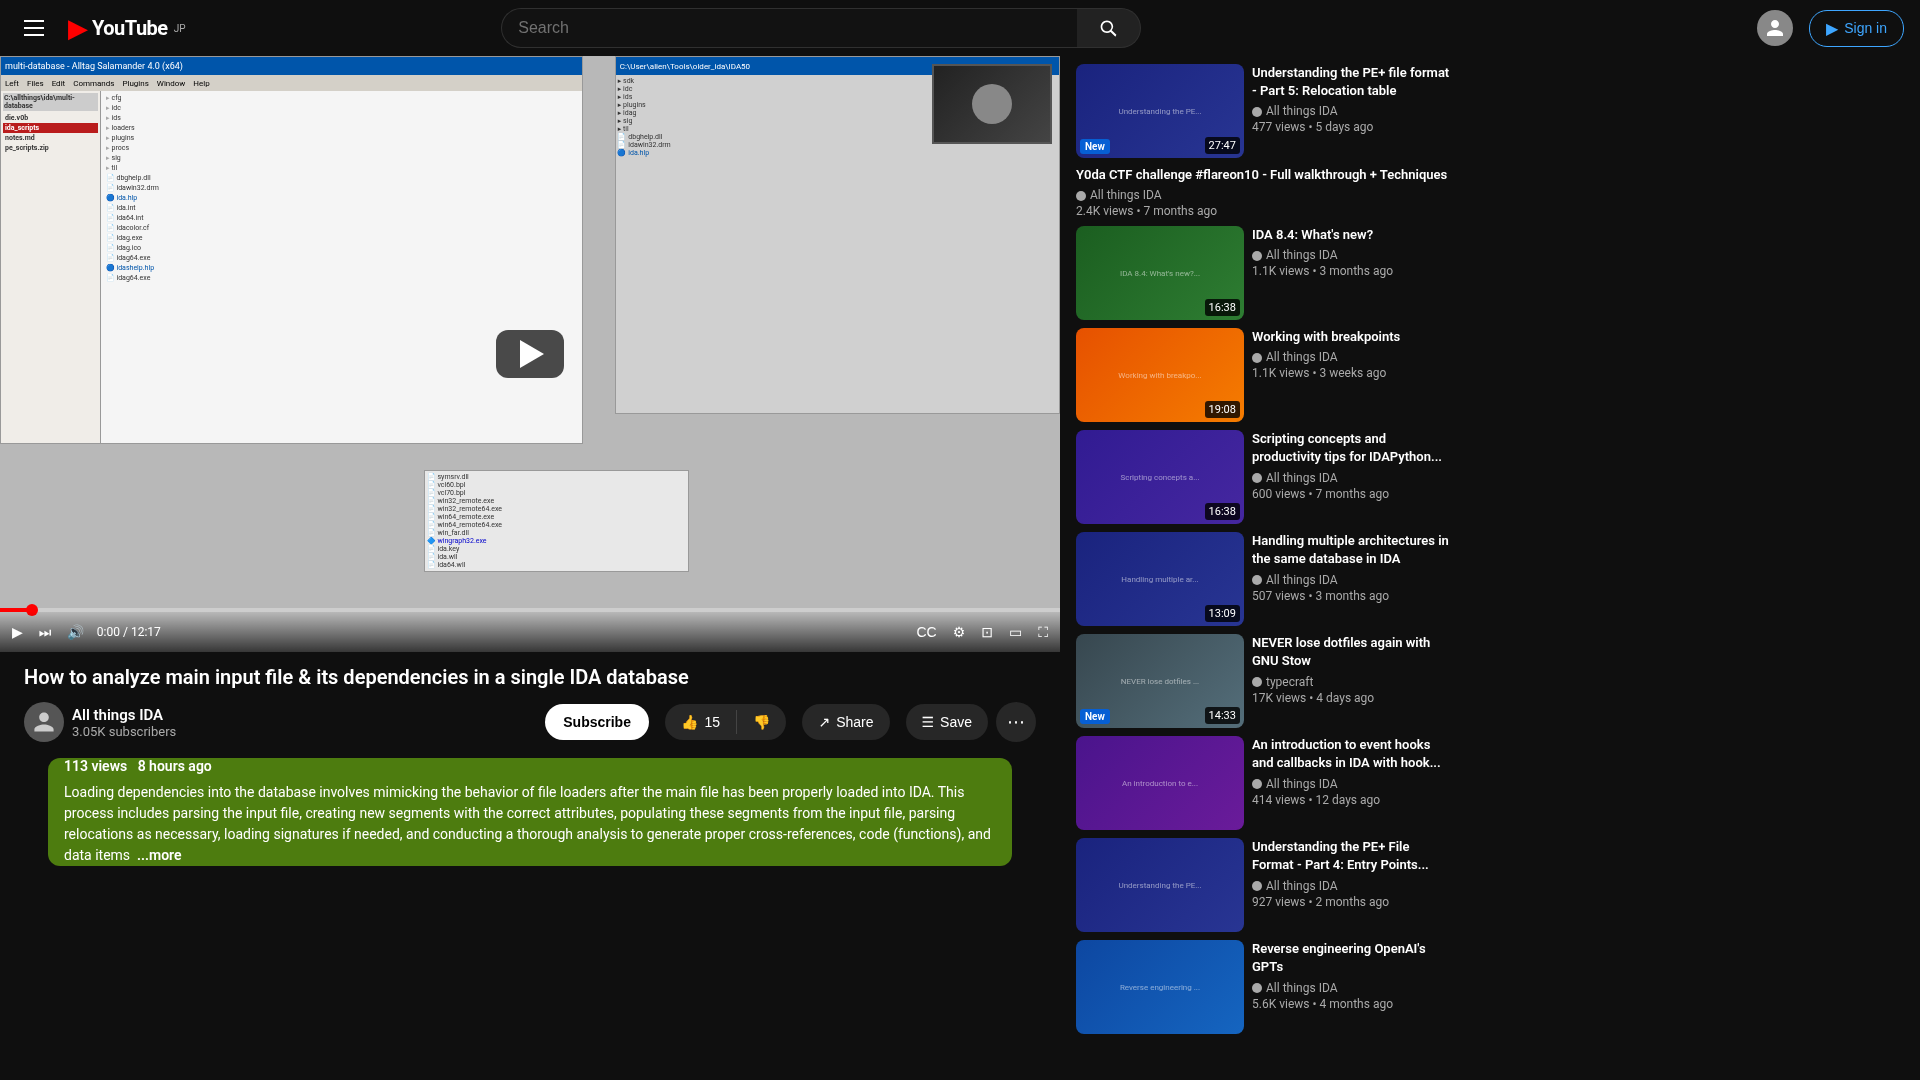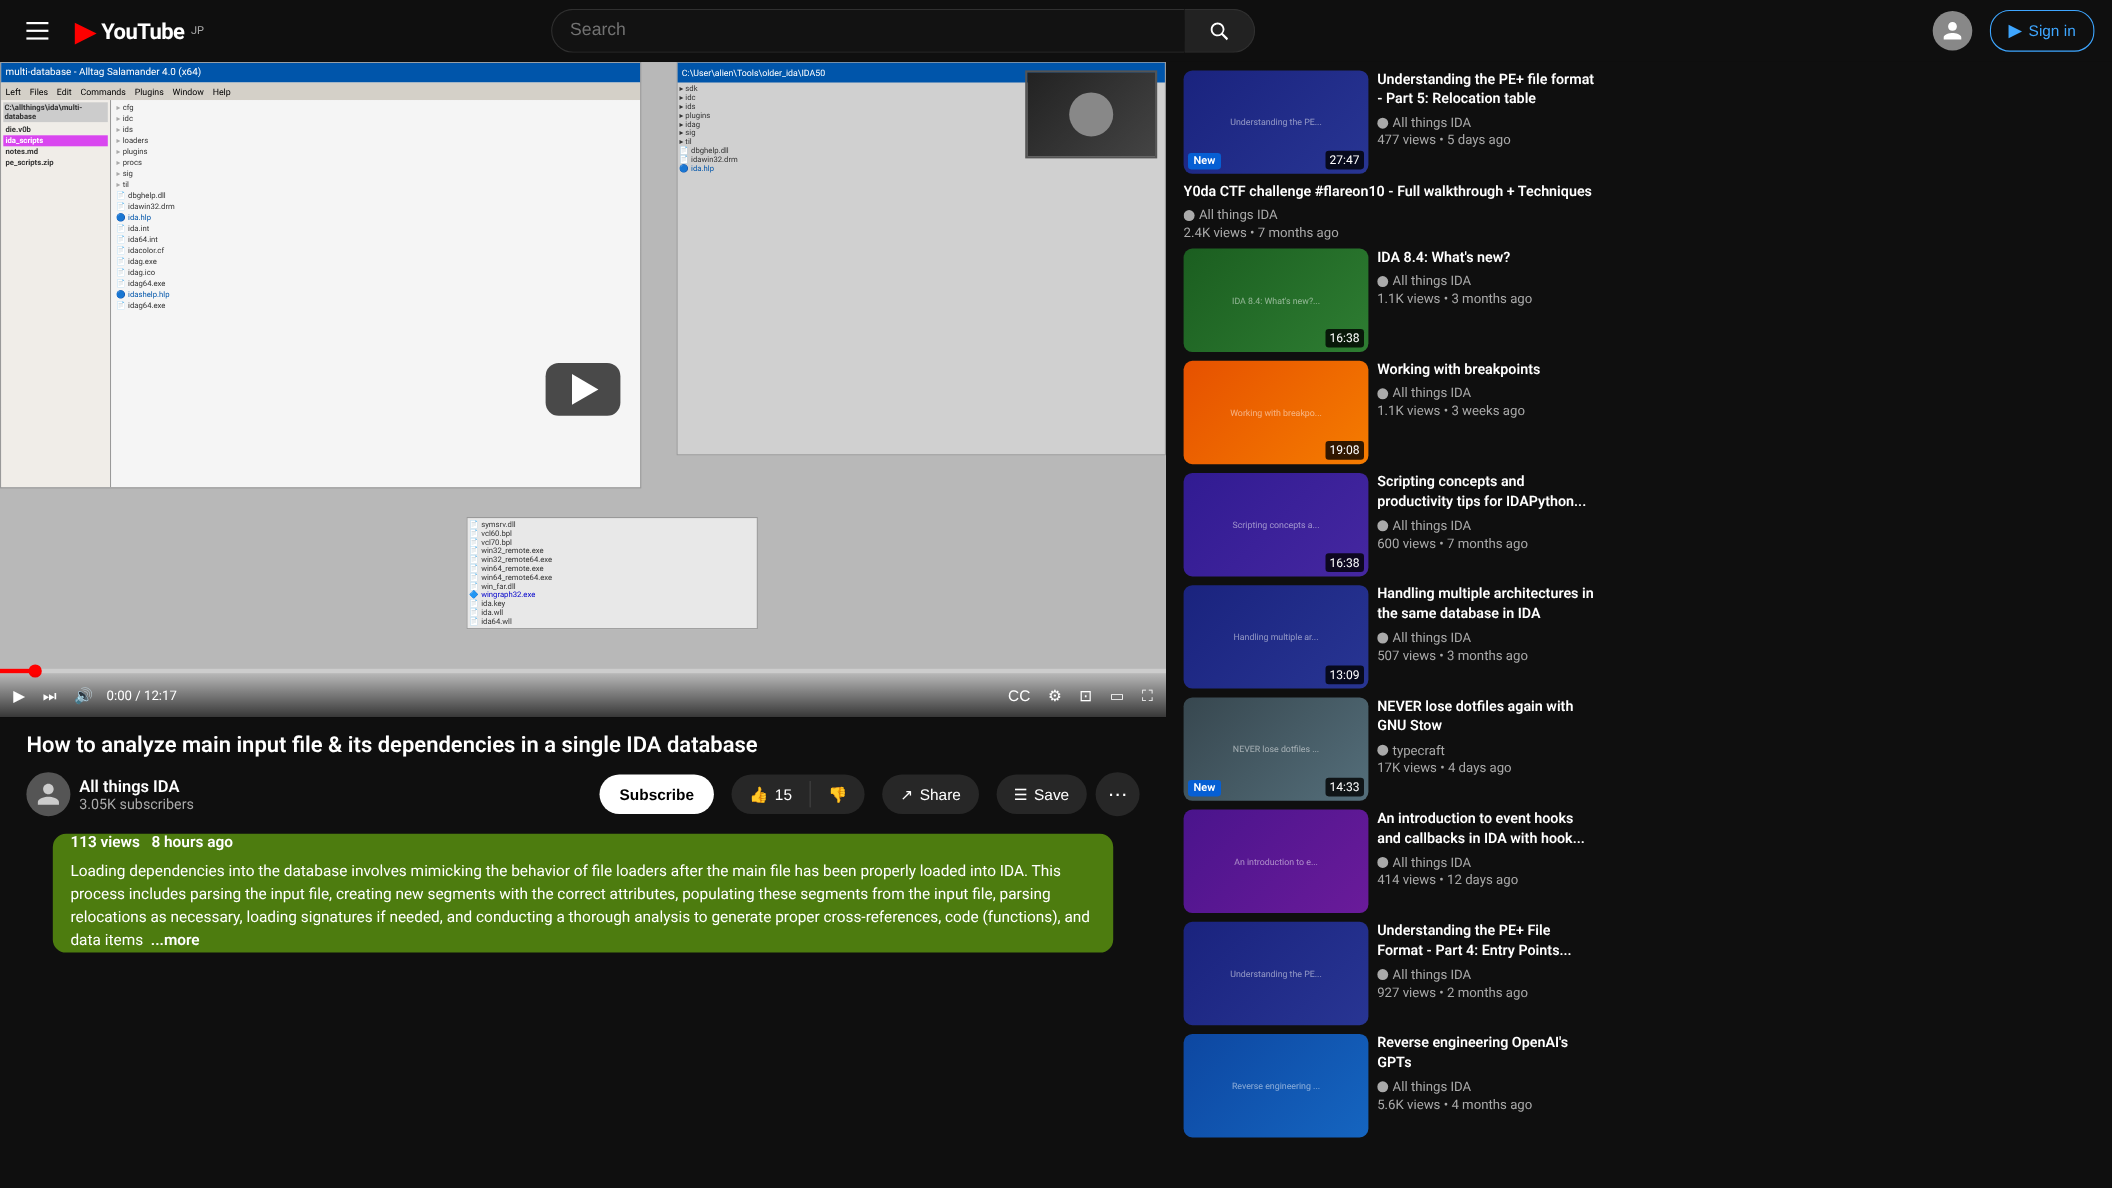--- a/index.html
+++ b/index.html
@@ -98,7 +98,7 @@
     .ida-content { display: flex; height: calc(100% - 34px); }
     .ida-sidebar { width: 100px; background: #f0ede8; border-right: 1px solid #999; padding: 2px; }
     .ida-sidebar-item { font-size: 7px; color: #333; padding: 1px 2px; font-weight: bold; }
-    .ida-sidebar-item.selected { background: #d946ef; color: #fff; }
+    .ida-sidebar-item.selected { background: #b91c1c; color: #fff; }
     .ida-file-list { flex: 1; background: #f5f5f5; padding: 2px; overflow: hidden; }
     .ida-file-item { font-size: 7px; color: #333; padding: 1px 3px; display: flex; align-items: center; gap: 2px; }
 

